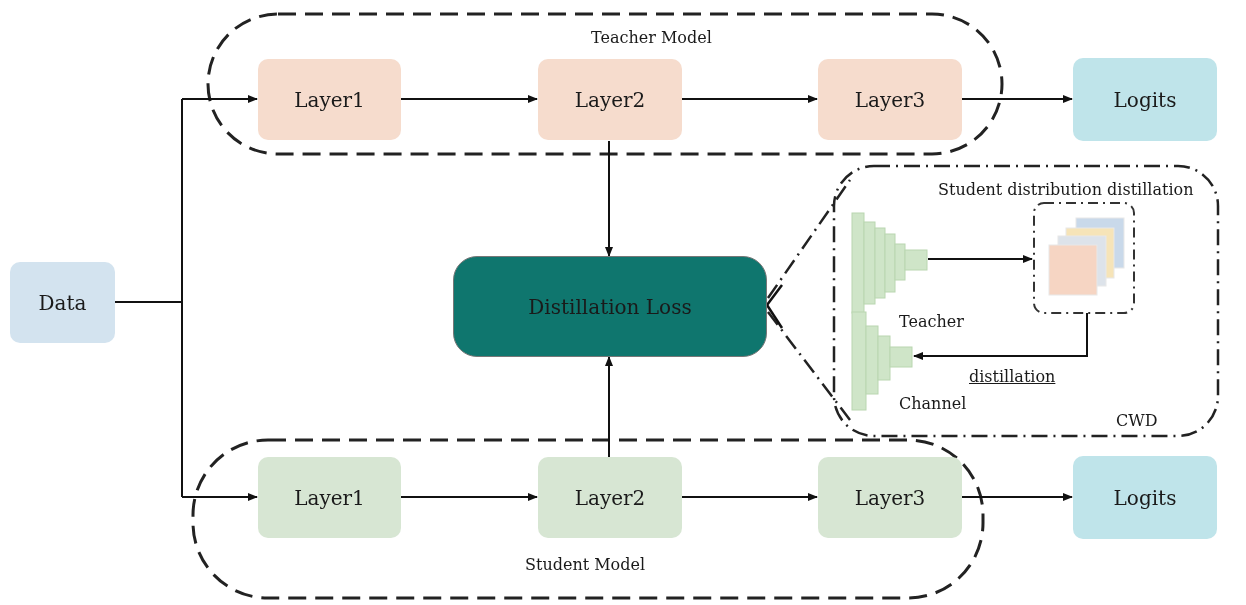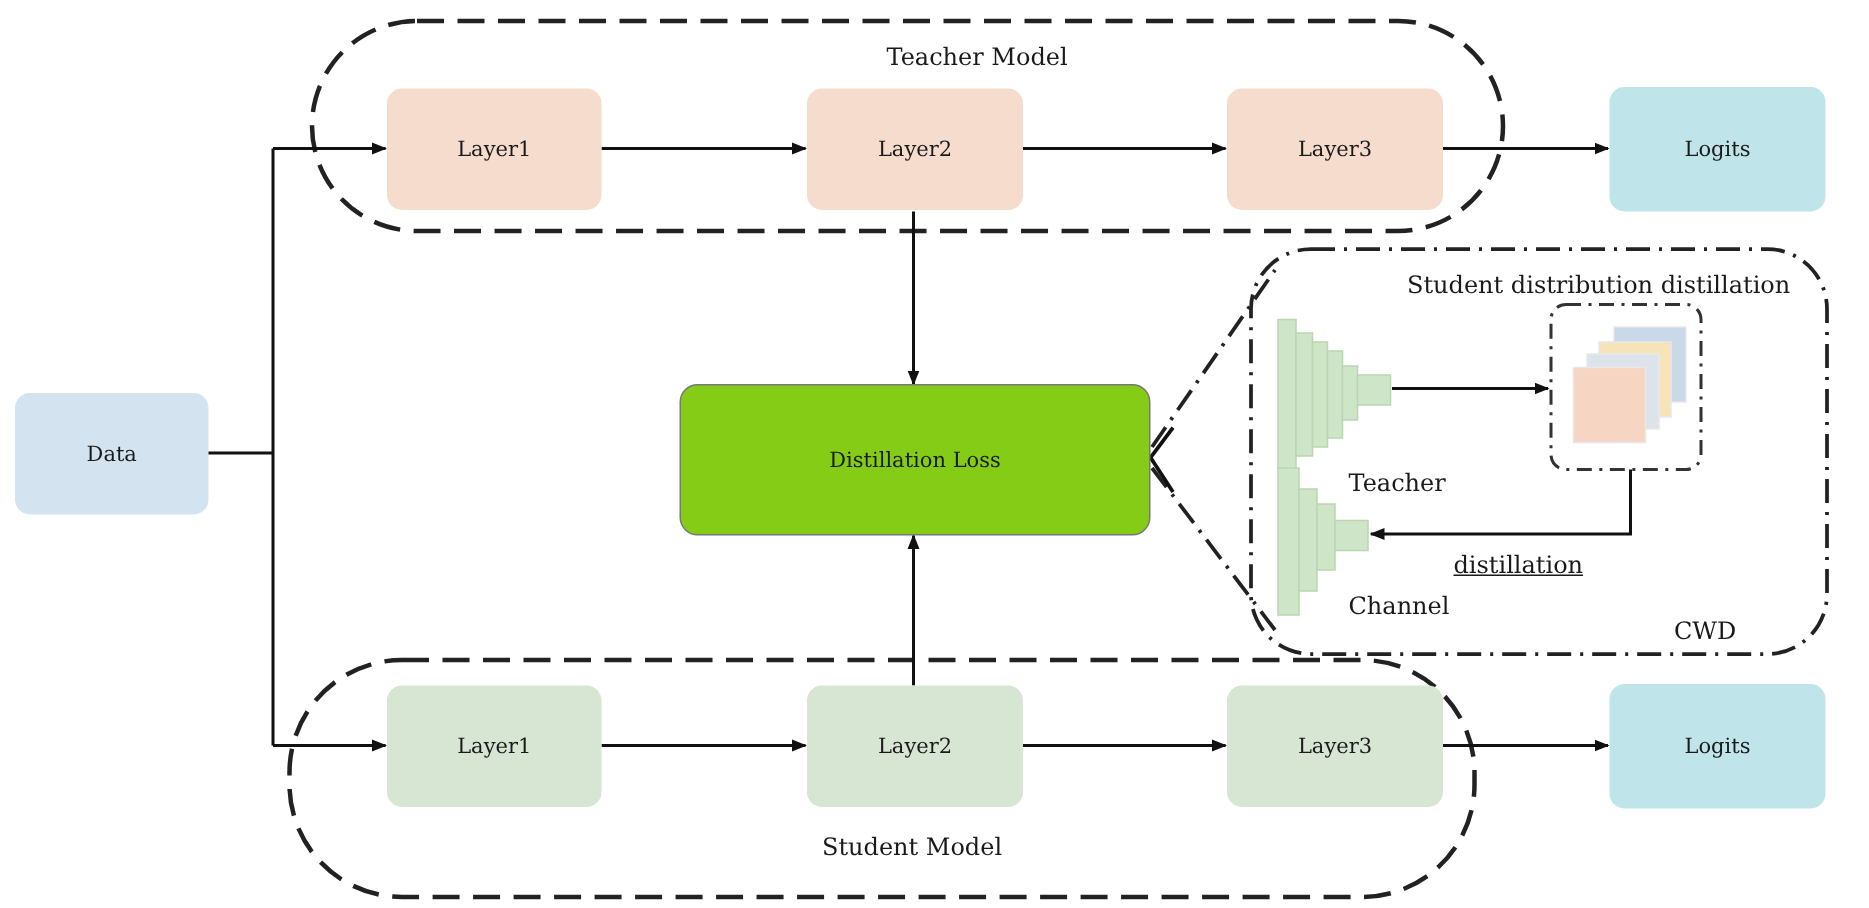--- a/index.html
+++ b/index.html
@@ -7,7 +7,7 @@
          font-family: "DejaVu Serif", "Liberation Serif", serif; color: #1a1a1a; }
   #canvas { position: absolute; left: 0; top: 0; }
   .node { position: absolute; display: flex; align-items: center; justify-content: center;
-          font-size: 14px; box-sizing: border-box; border-radius: 10px; text-align: center; }
+          font-size: 20px; box-sizing: border-box; border-radius: 10px; text-align: center; }
   .label { position: absolute; font-size: 16px; white-space: nowrap; }
 </style>
 </head>

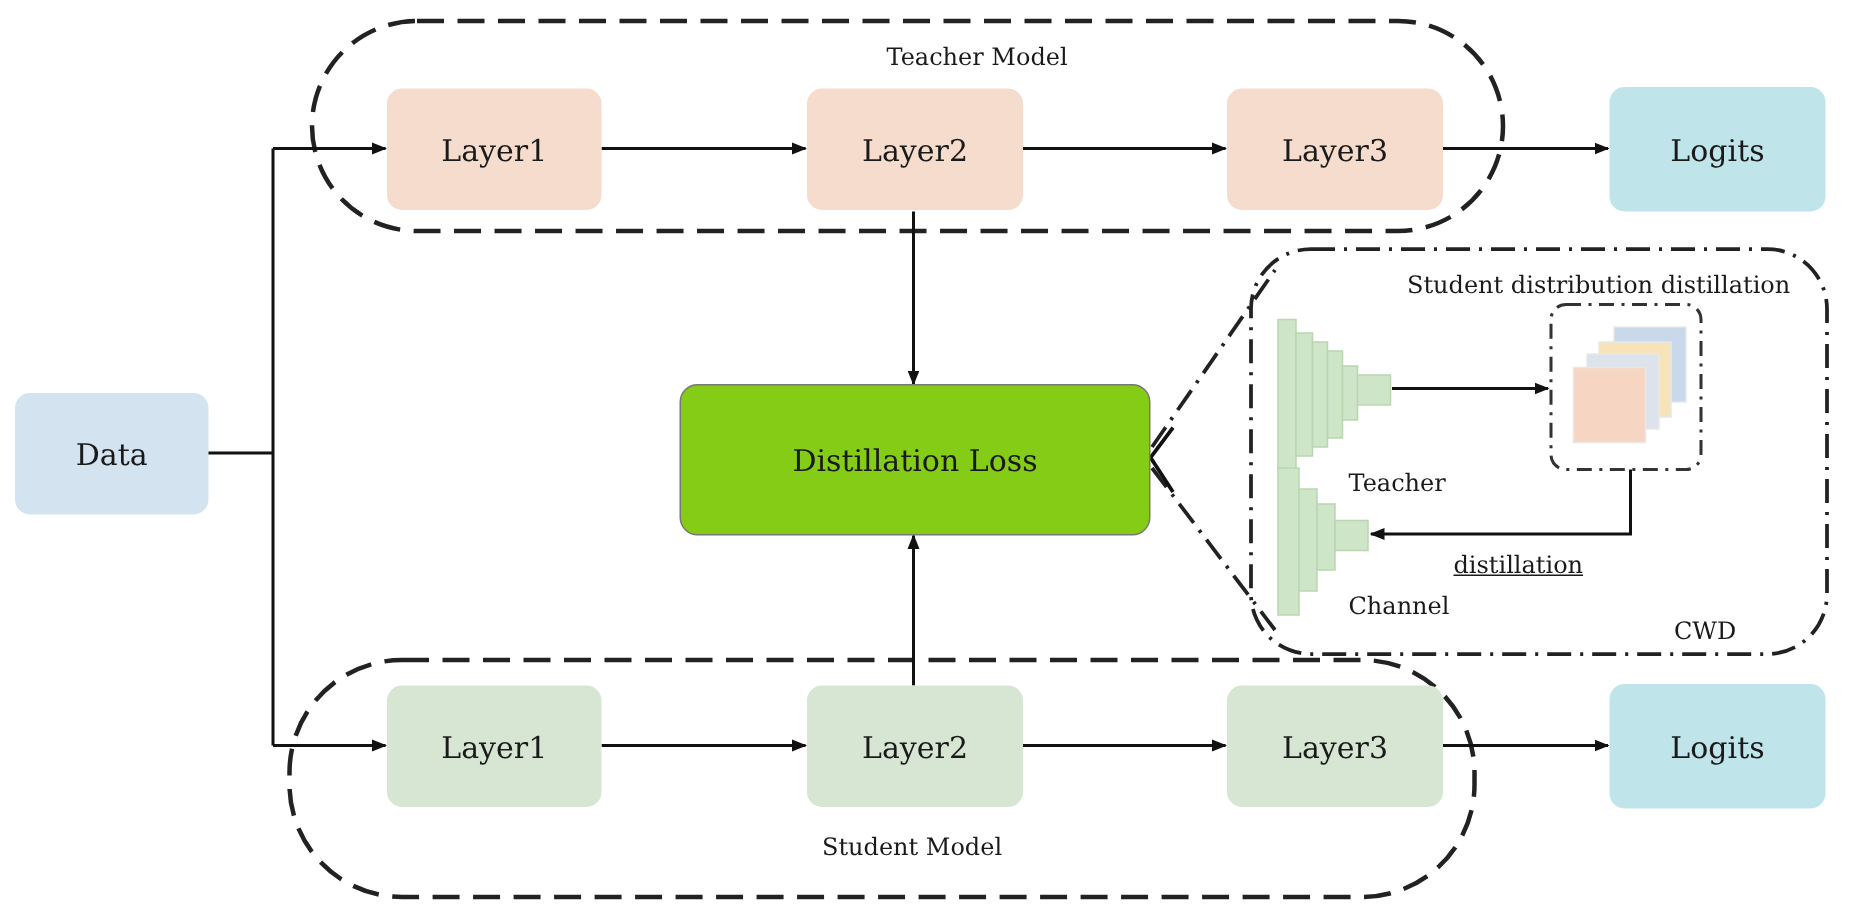--- a/index.html
+++ b/index.html
@@ -74,7 +74,7 @@
   <polyline points="1087,313 1087,356 914,356" fill="none" stroke="#111" stroke-width="2" marker-end="url(#arrow)"></polyline>
 </svg>
 
-<div class="node" id="n-data" style="left: 10px; top: 262px; width: 129px; height: 81px; background: rgb(211, 227, 239);">Data</div>
+<div class="node" id="n-data" style="left: 10px; top: 262px; width: 105px; height: 81px; background: rgb(211, 227, 239);">Data</div>
 
 <div class="node" id="t1" style="left: 258px; top: 59px; width: 143px; height: 81px; background: rgb(246, 220, 205);">Layer1</div>
 <div class="node" id="t2" style="left: 538px; top: 59px; width: 144px; height: 81px; background: rgb(246, 220, 205);">Layer2</div>

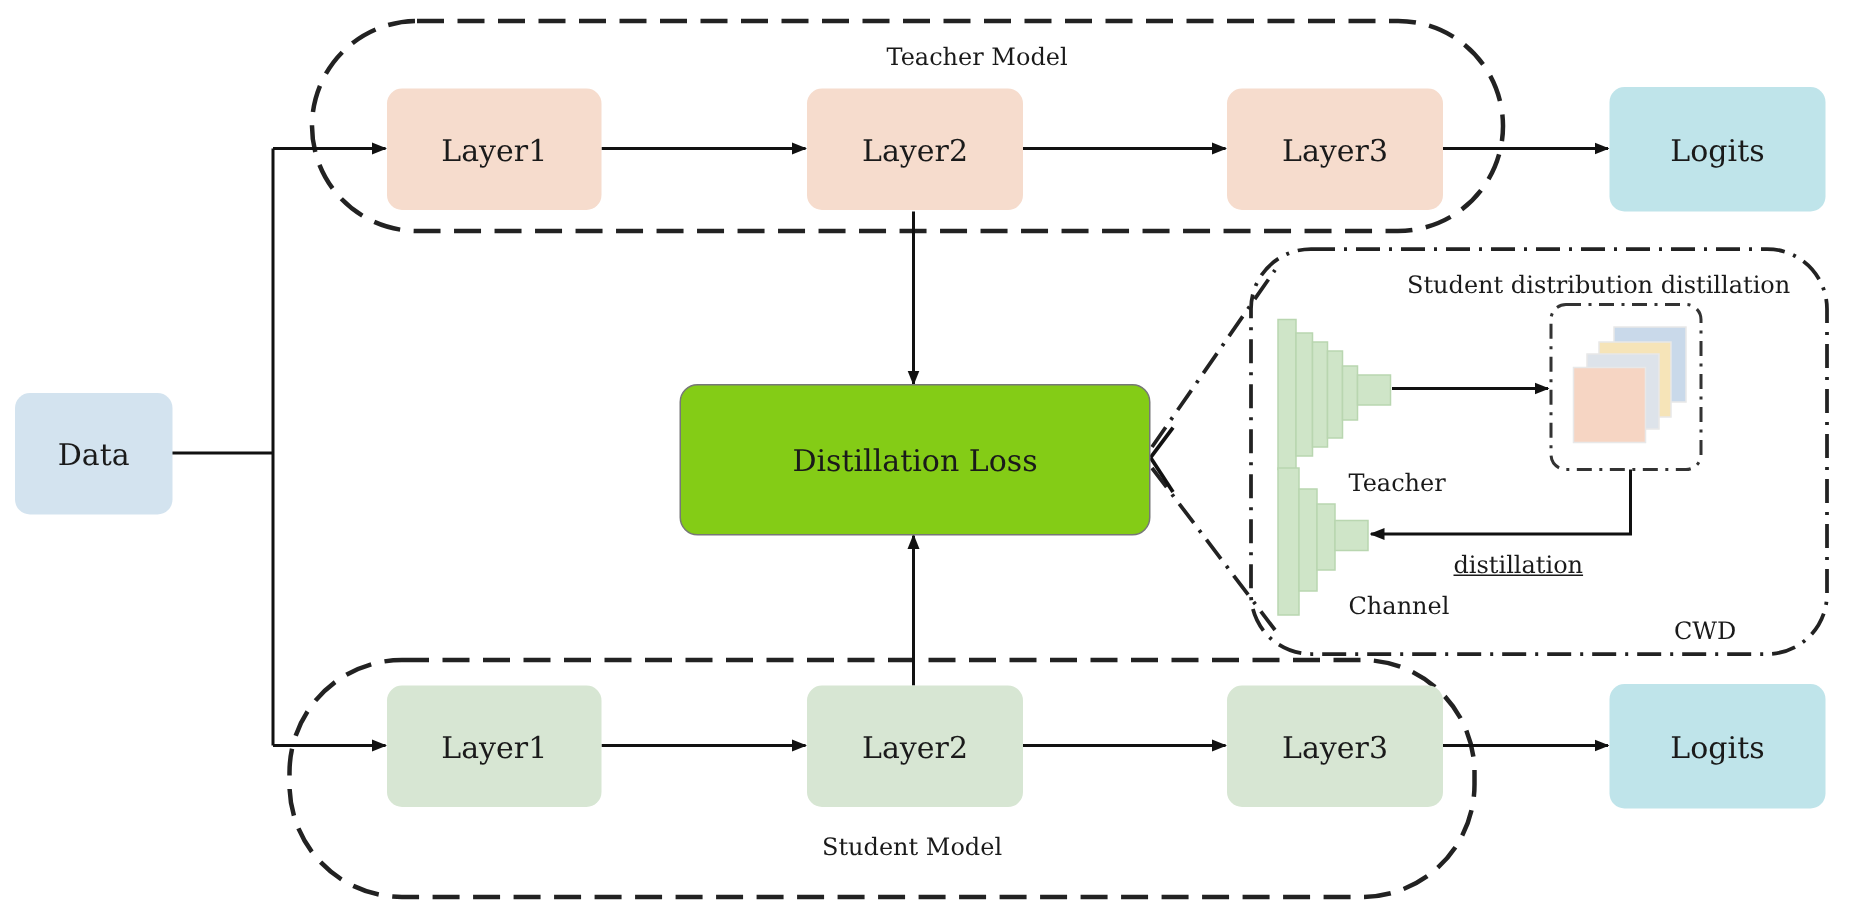--- a/index.html
+++ b/index.html
@@ -86,7 +86,7 @@
 <div class="node" id="s3" style="left: 818px; top: 457px; width: 144px; height: 81px; background: rgb(215, 230, 211);">Layer3</div>
 <div class="node" id="sl" style="left: 1073px; top: 456px; width: 144px; height: 83px; background: rgb(191, 228, 234);">Logits</div>
 
-<div class="node" id="loss" style="left: 453px; top: 256px; width: 314px; height: 101px; border-radius: 12px; border: 1.5px solid rgb(119, 119, 119); background: #84cc16;">Distillation Loss</div>
+<div class="node" id="loss" style="left: 453px; top: 256px; width: 314px; height: 101px; border-radius: 24px; border: 1.5px solid rgb(119, 119, 119); background: #0f766e;">Distillation Loss</div>
 
 <div class="label" style="left:591px;top:28px;">Teacher Model</div>
 <div class="label" style="left:548px;top:555px;text-align:right;">Student Model</div>

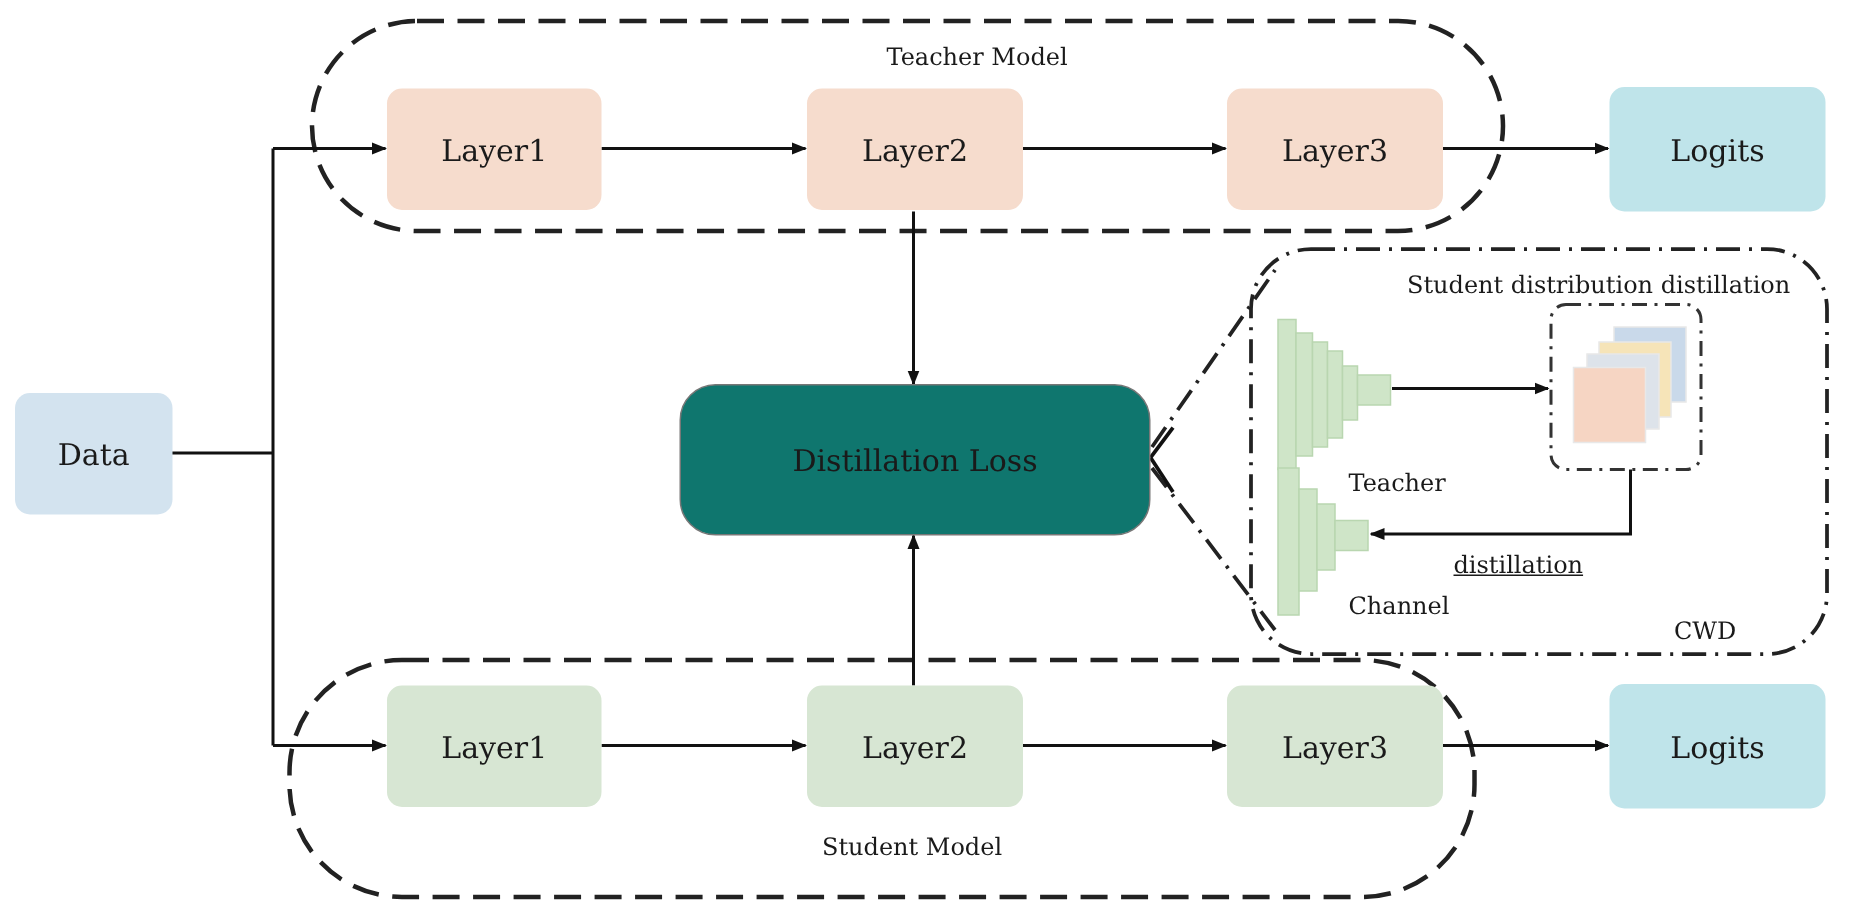--- a/index.html
+++ b/index.html
@@ -89,7 +89,7 @@
 <div class="node" id="loss" style="left: 453px; top: 256px; width: 314px; height: 101px; border-radius: 24px; border: 1.5px solid rgb(119, 119, 119); background: #0f766e;">Distillation Loss</div>
 
 <div class="label" style="left:591px;top:28px;">Teacher Model</div>
-<div class="label" style="left:548px;top:555px;text-align:right;">Student Model</div>
+<div class="label" style="left:525px;top:555px;text-align:right;">Student Model</div>
 <div class="label" style="left:938px;top:180px;">Student distribution distillation</div>
 <div class="label" style="left:899px;top:295px;margin-top:17px;">Teacher</div>
 <div class="label" style="left:899px;top:394px;">Channel</div>

